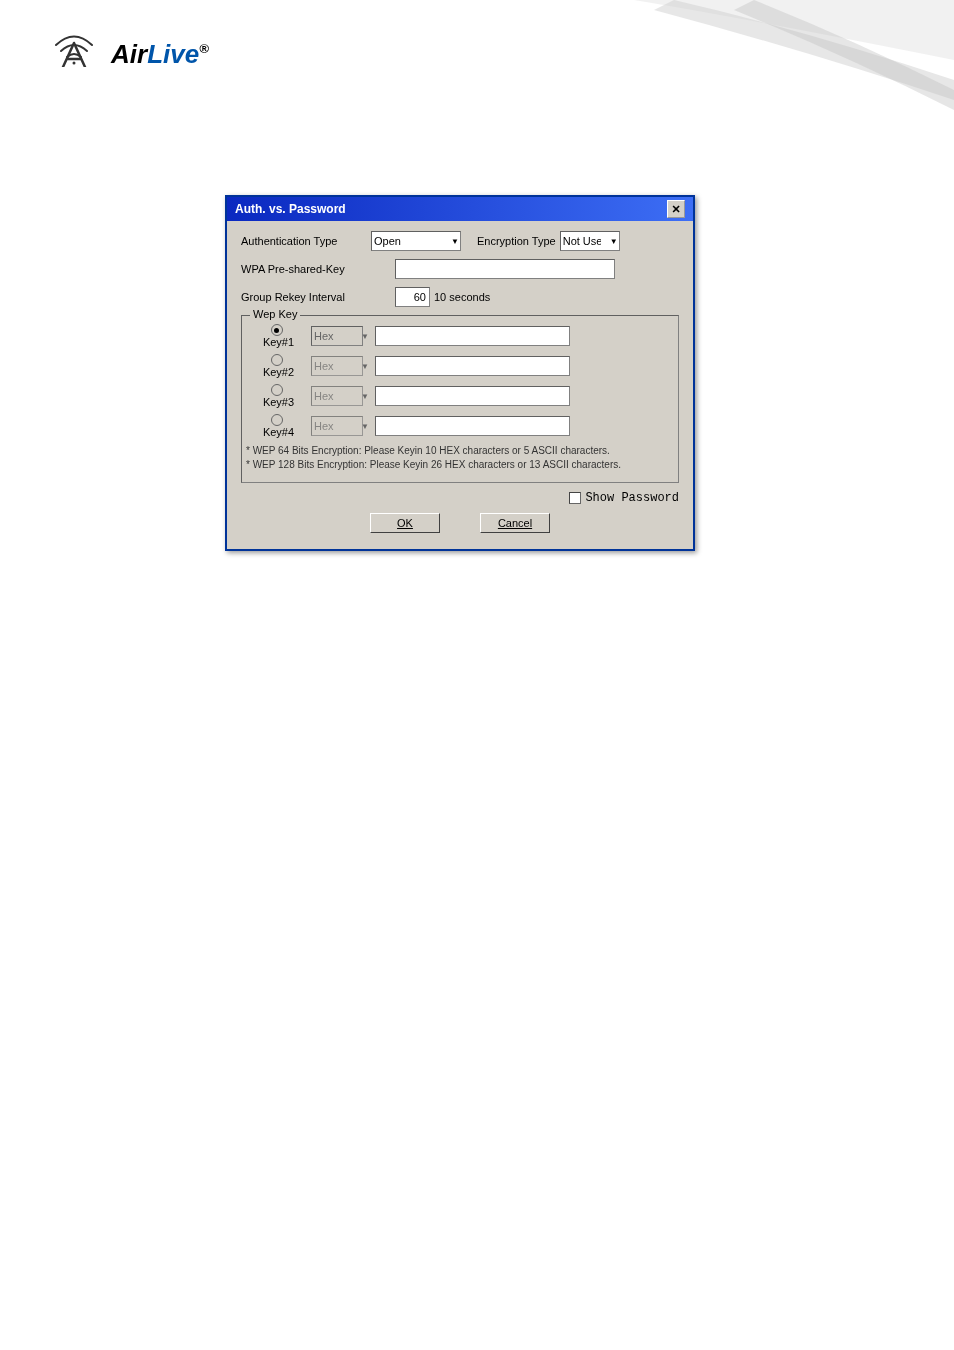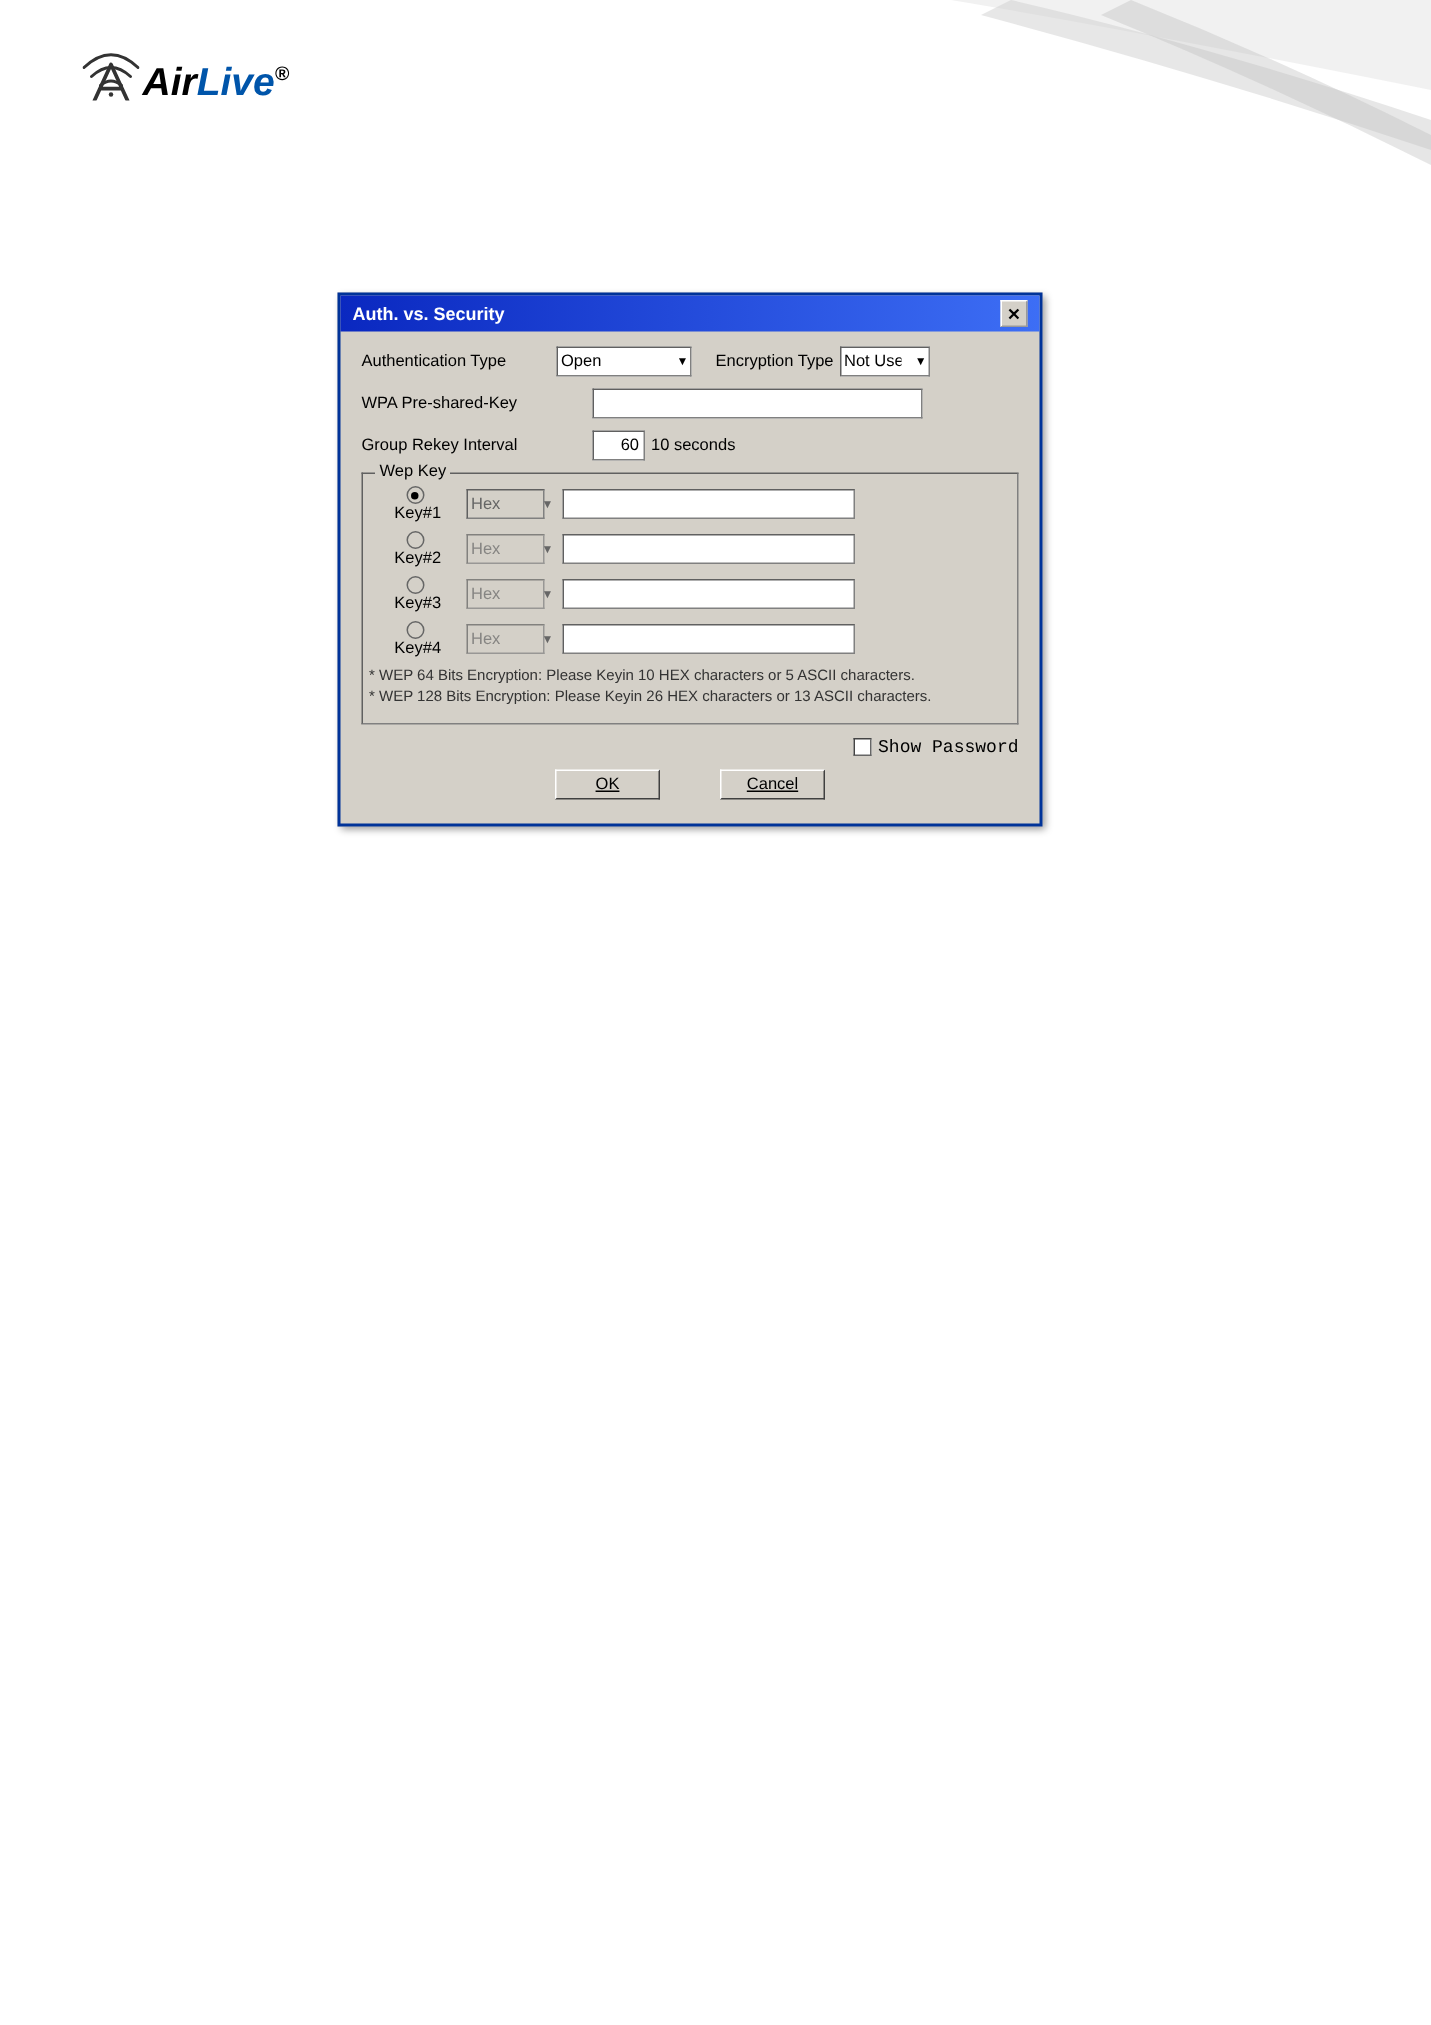--- a/index.html
+++ b/index.html
@@ -305,7 +305,7 @@
       left: 55px;
       display: flex;
       align-items: flex-end;
-      gap: 0;
+      gap: 16px;
       justify-content: space-between;
     }
   </style>

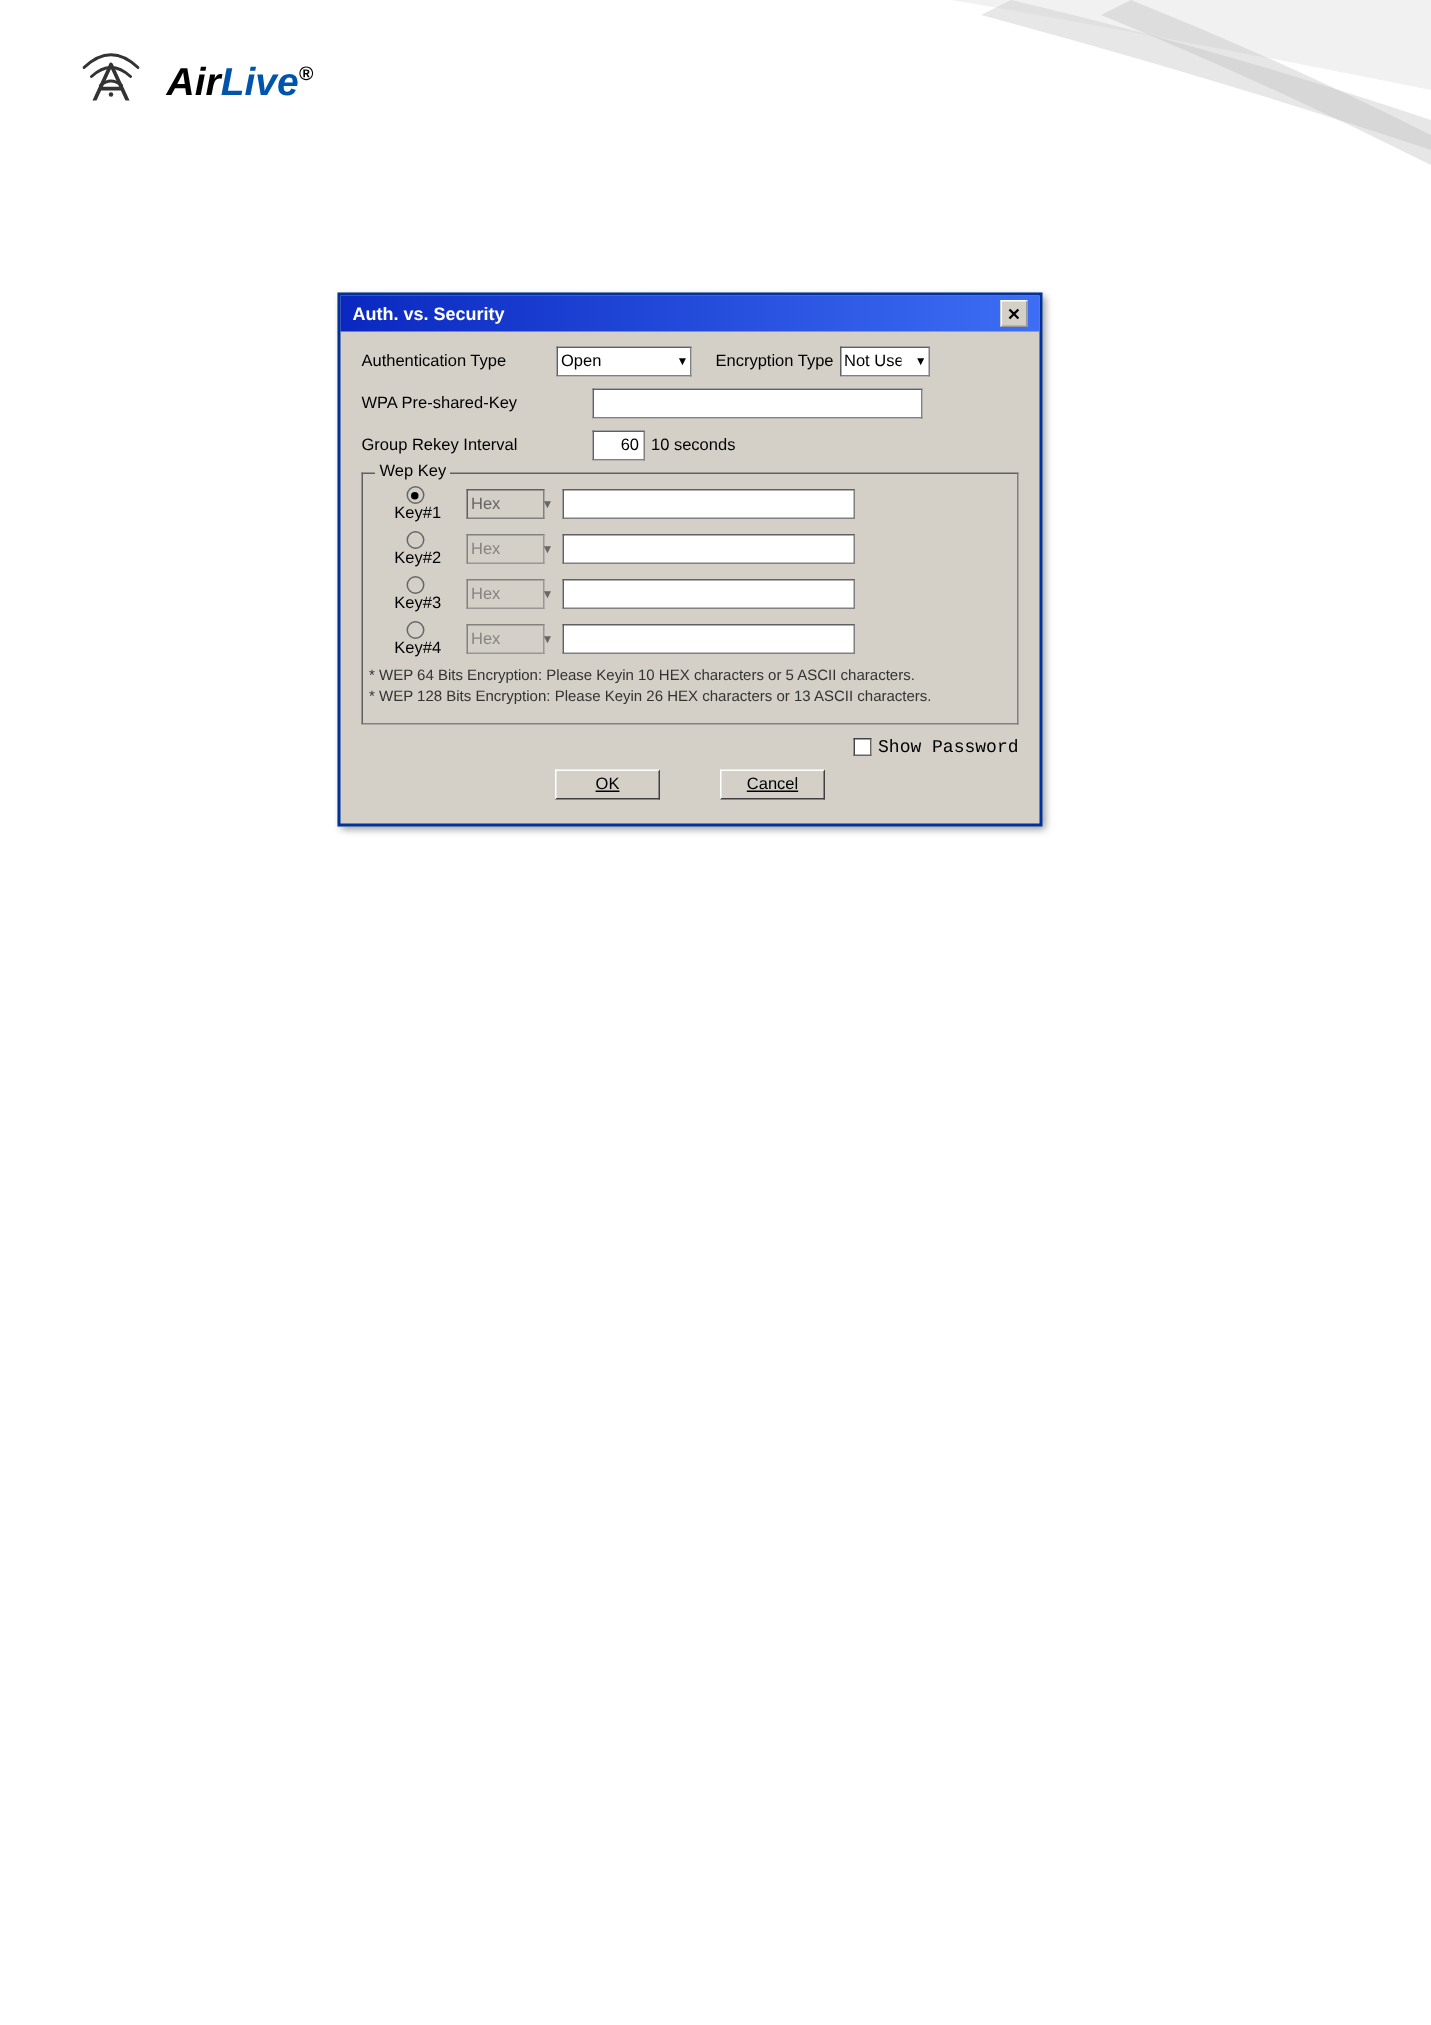--- a/index.html
+++ b/index.html
@@ -341,7 +341,7 @@
   <div class="dialog">
 
     <div class="dialog-titlebar">
-      <span>Auth. vs. Security</span>
+      <span>Auth. vs. Password</span>
       <div class="close-btn">✕</div>
     </div>
 

